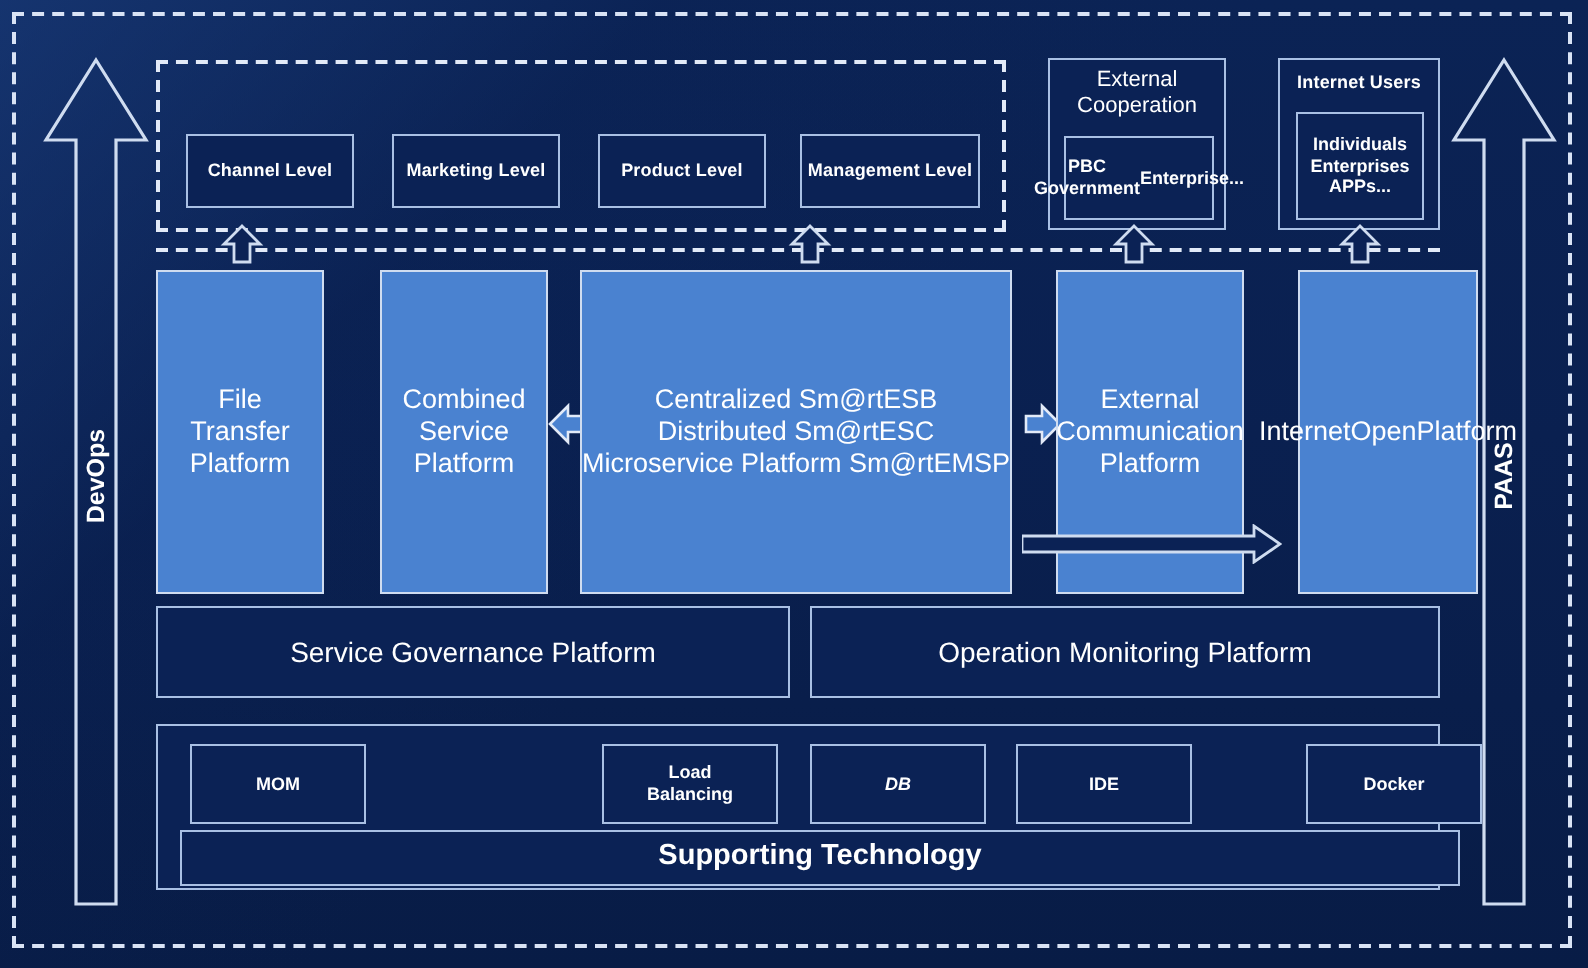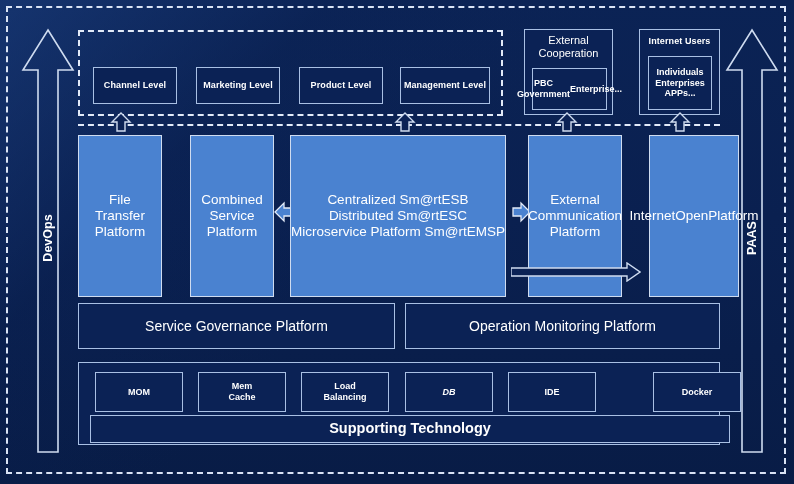--- a/index.html
+++ b/index.html
@@ -215,10 +215,6 @@
   <div class="box dark-box t-tech" style="left:95px;top:372px;width:88px;height:40px;flex-direction:column;">
     <span>MOM</span>
   </div>
-  <div class="box dark-box t-tech" style="left:198px;top:372px;width:88px;height:40px;flex-direction:column;">
-    <span>Mem</span>
-    <span>Cache</span>
-  </div>
   <div class="box dark-box t-tech" style="left:301px;top:372px;width:88px;height:40px;flex-direction:column;">
     <span>Load</span>
     <span>Balancing</span>

